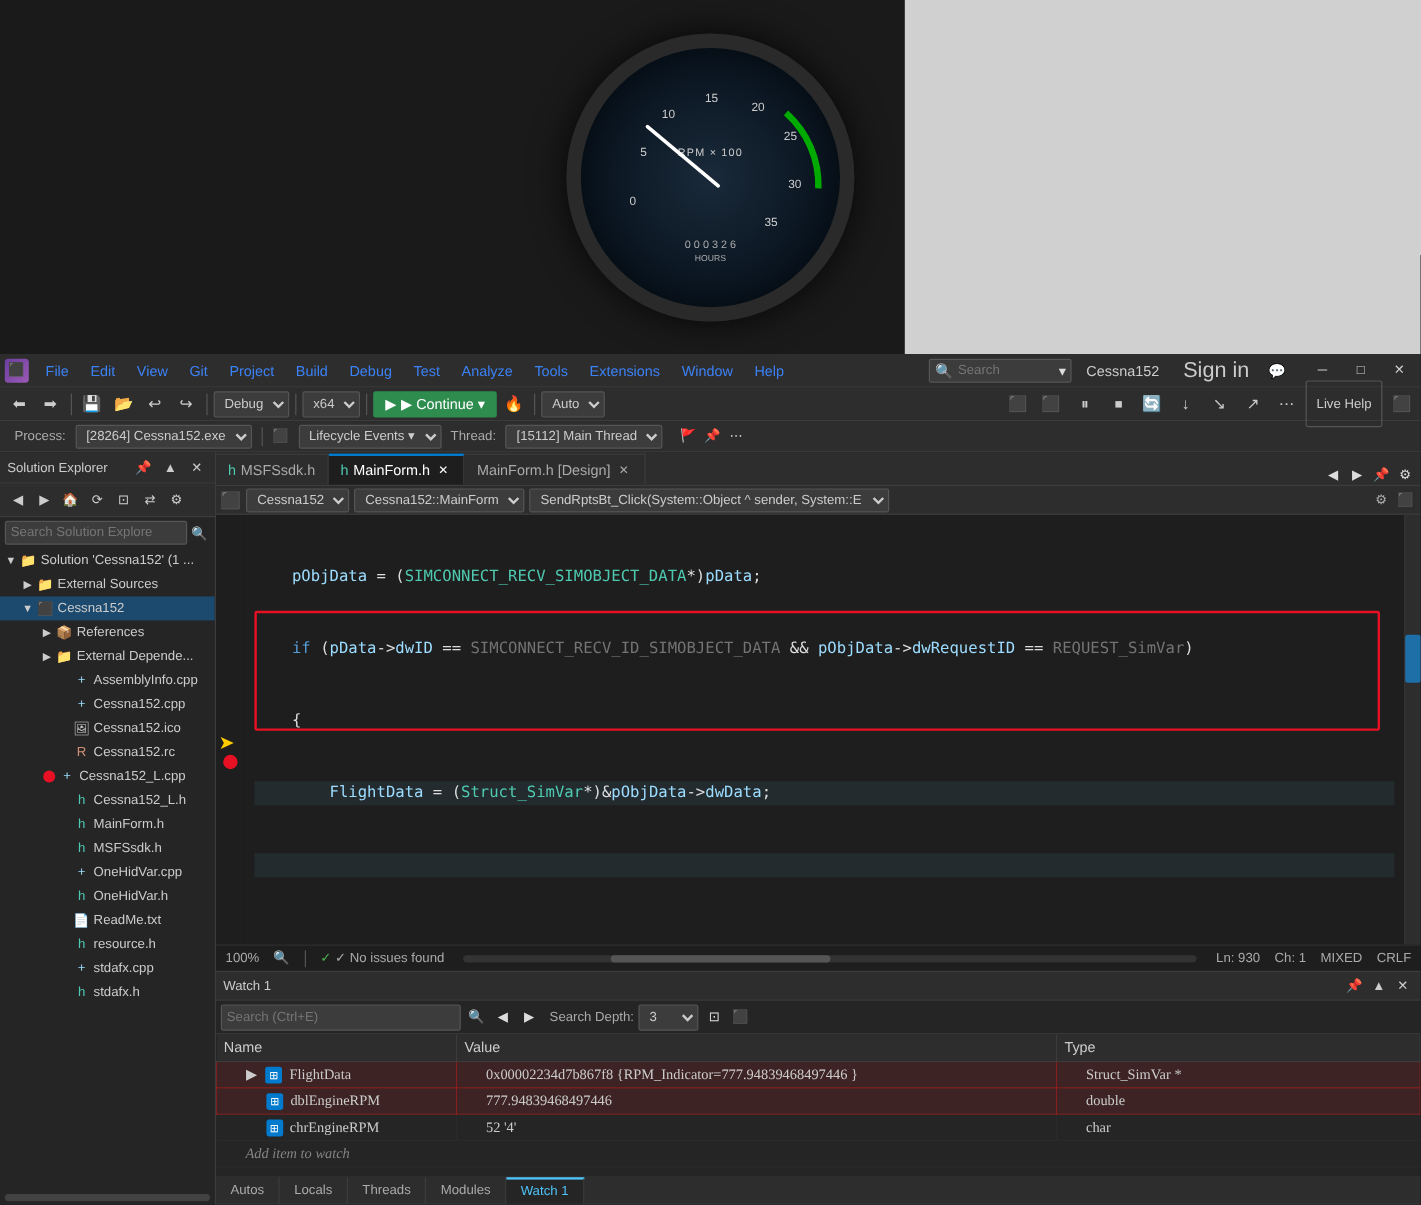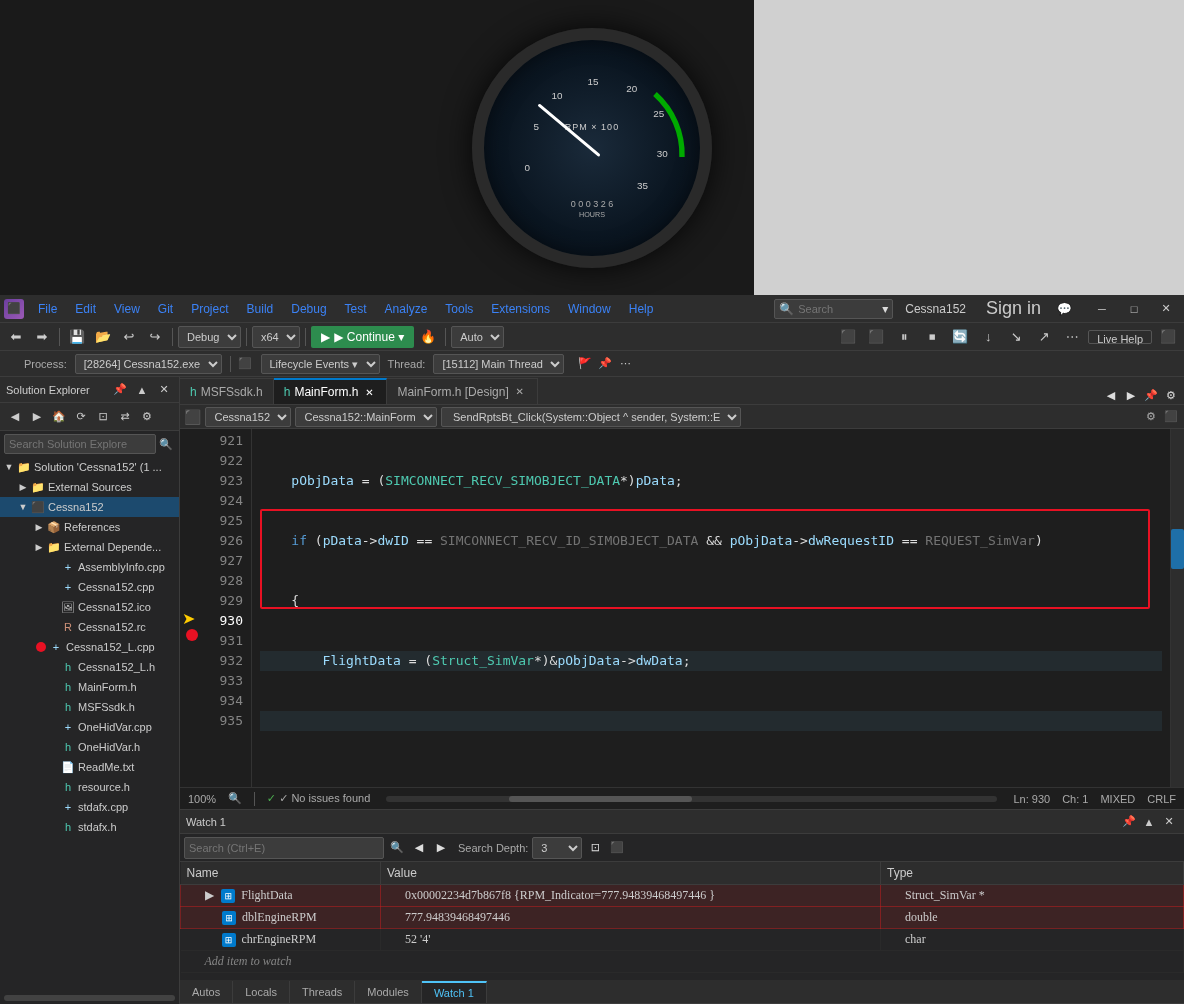--- a/index.html
+++ b/index.html
@@ -167,7 +167,7 @@
       border-radius: 2px;
       font-size: 11px;
       cursor: pointer;
-      height: 14px;
+      height: 39px;
     }
 
     

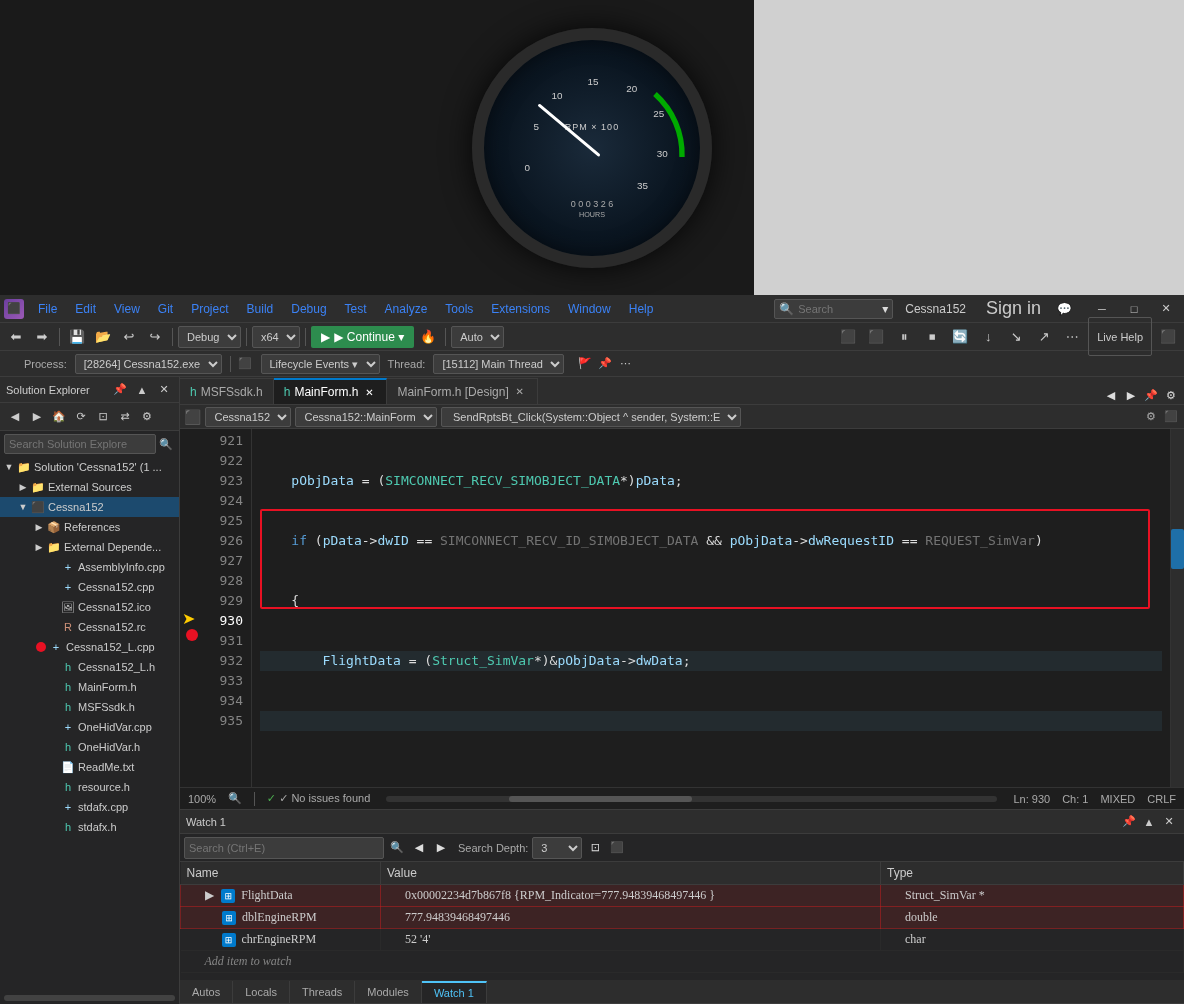--- a/index.html
+++ b/index.html
@@ -176,7 +176,7 @@
       height: 26px;
       display: flex;
       align-items: center;
-      padding: 0 24px;
+      padding: 0 12px;
       gap: 8px;
       border-bottom: 1px solid #3c3c3c;
       font-size: 11px;

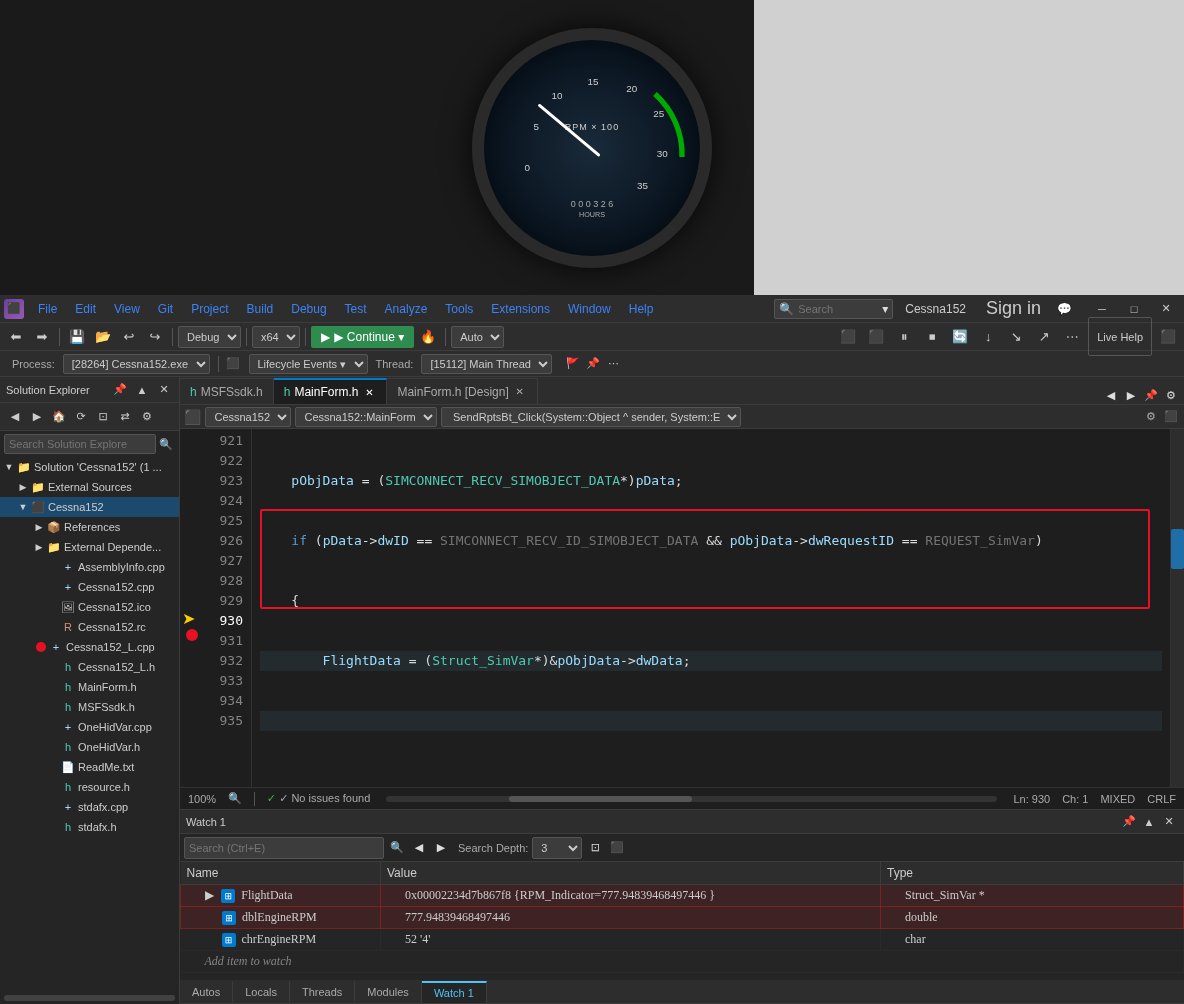--- a/index.html
+++ b/index.html
@@ -828,7 +828,7 @@
       <select class="breadcrumb-dropdown">
         <option>Cessna152::MainForm</option>
       </select>
-      <select class="breadcrumb-dropdown" style="min-width:300px;text-align:right;">
+      <select class="breadcrumb-dropdown" style="min-width:300px;">
         <option>SendRptsBt_Click(System::Object ^ sender, System::E</option>
       </select>
       <div style="margin-left:auto; display:flex; gap:2px;">

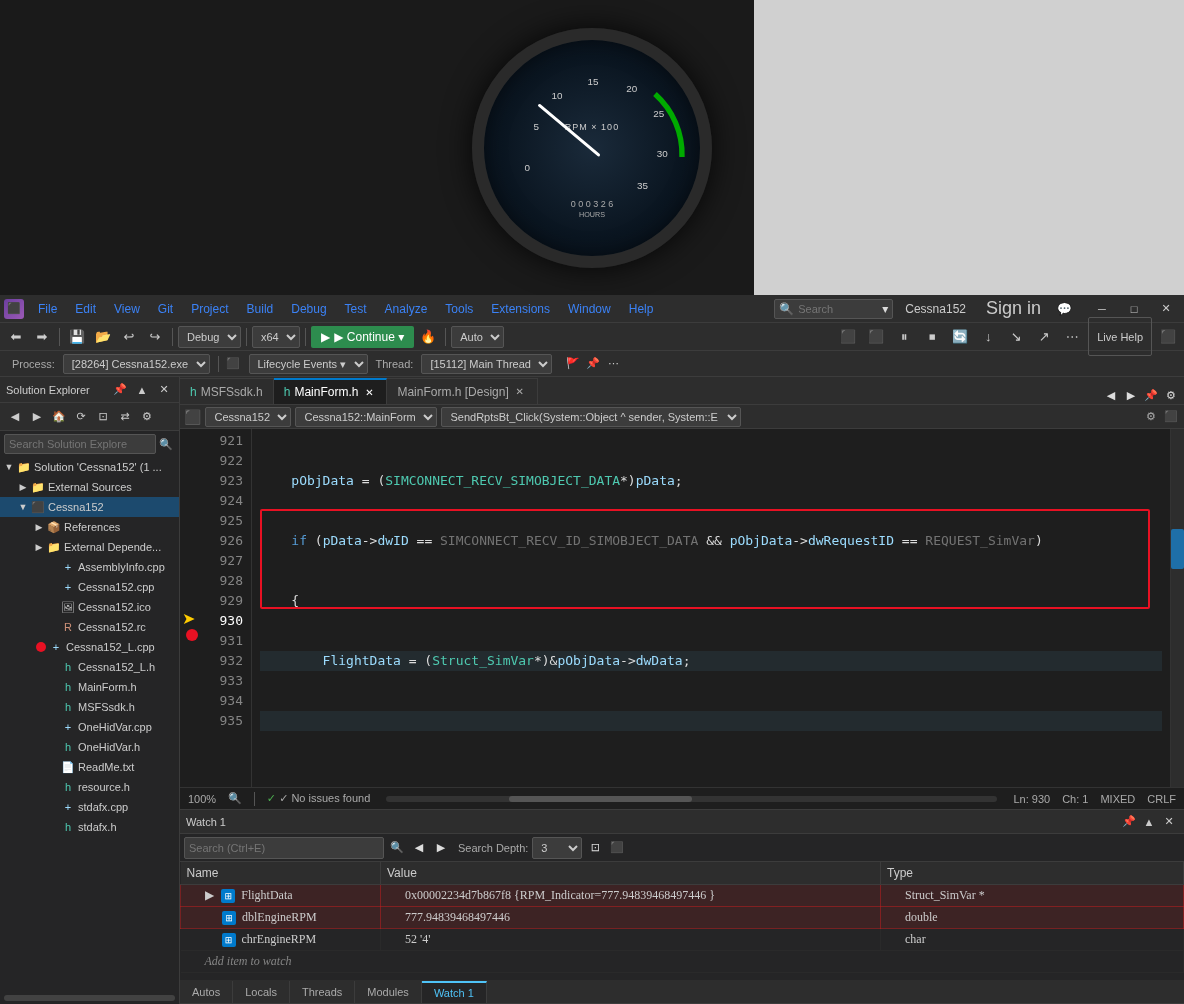--- a/index.html
+++ b/index.html
@@ -847,23 +847,6 @@
           <div style="position:absolute; top:200px; left:6px; width:12px; height:12px; background:#e81123; border-radius:50%;"></div>
         </div>
 
-        <div class="line-numbers">
-          <div>921</div>
-          <div>922</div>
-          <div>923</div>
-          <div>924</div>
-          <div>925</div>
-          <div>926</div>
-          <div>927</div>
-          <div>928</div>
-          <div>929</div>
-          <div style="color:#fff;">930</div>
-          <div>931</div>
-          <div>932</div>
-          <div>933</div>
-          <div>934</div>
-          <div>935</div>
-        </div>
 
         <div style="flex:1; overflow:hidden; position:relative;">
 

